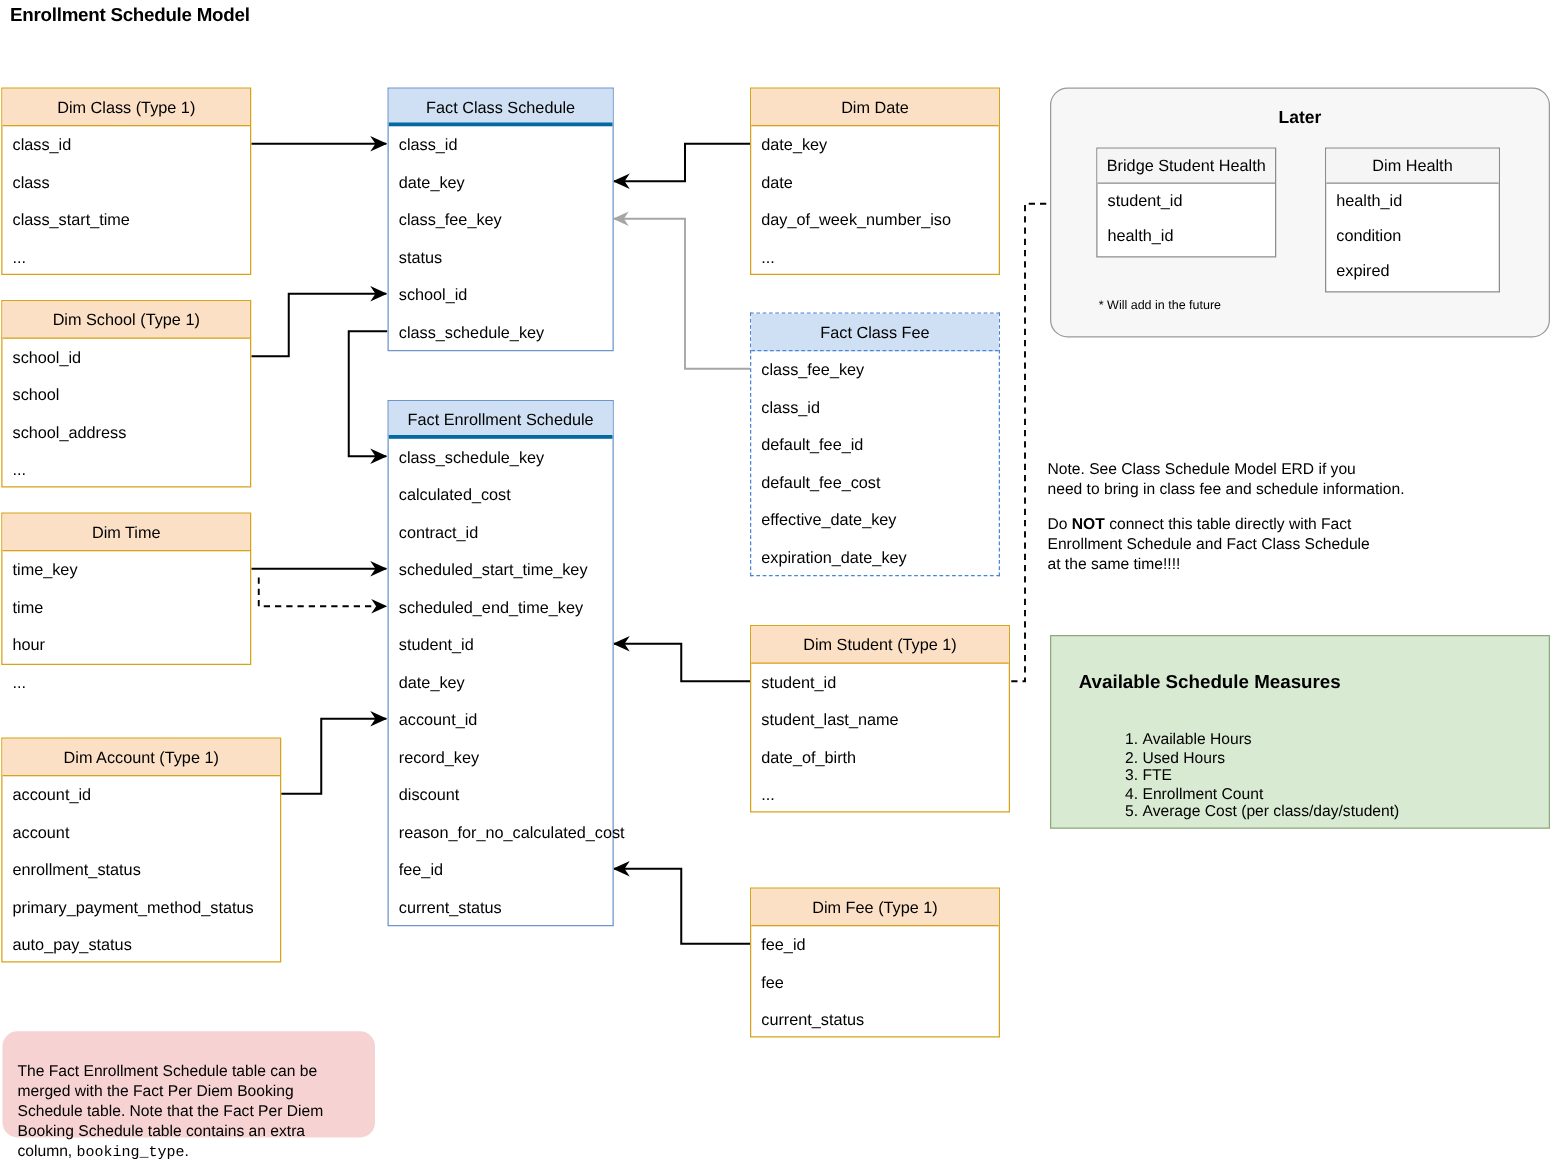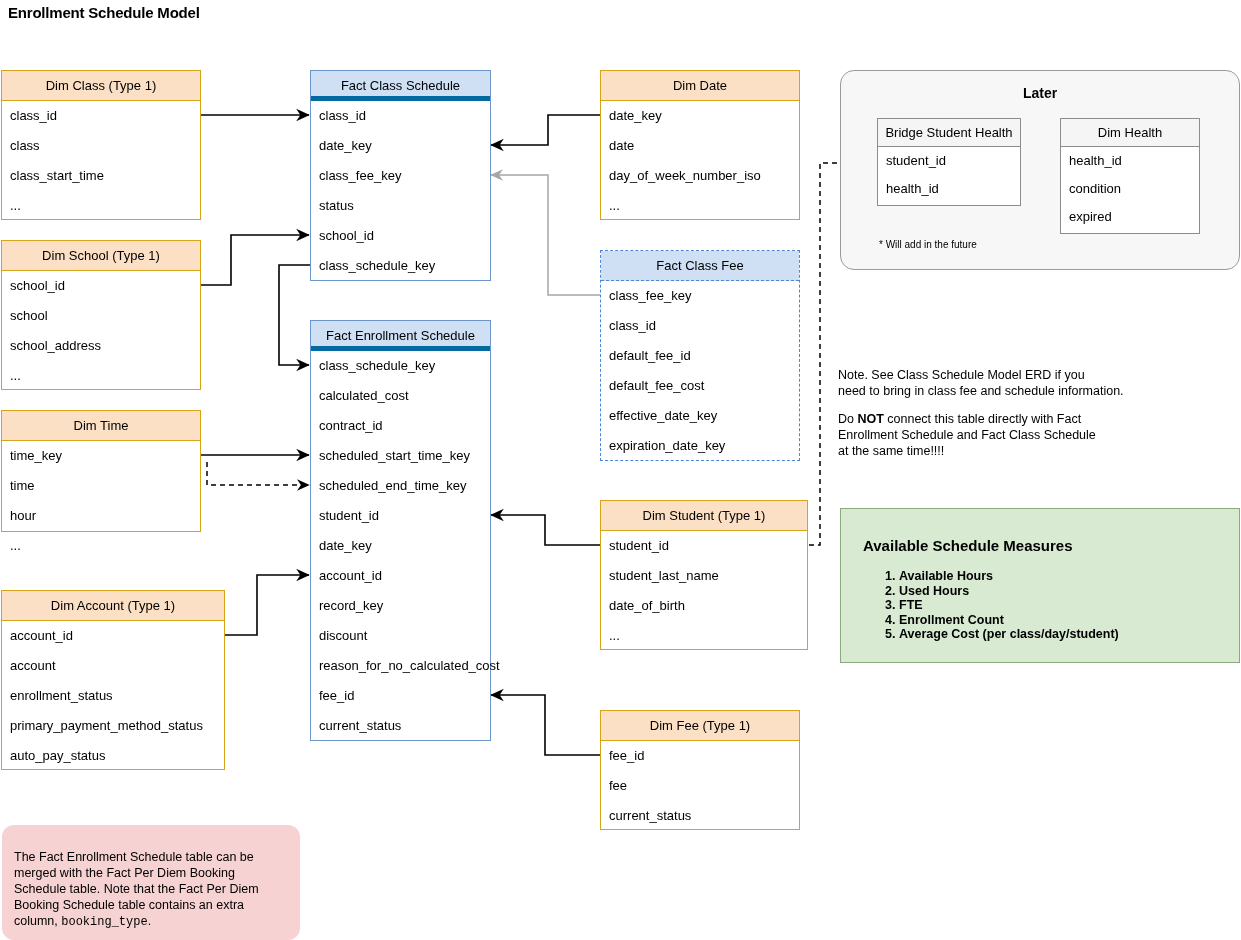--- a/index.html
+++ b/index.html
@@ -72,7 +72,7 @@
   }
   .tbl.fact .hdr {
     background: #cfe0f4;
-    border-bottom: 5px solid #0369a1;
+    border-bottom: 3px solid #0369a1;
   }
   
   .tbl.fact-dashed {

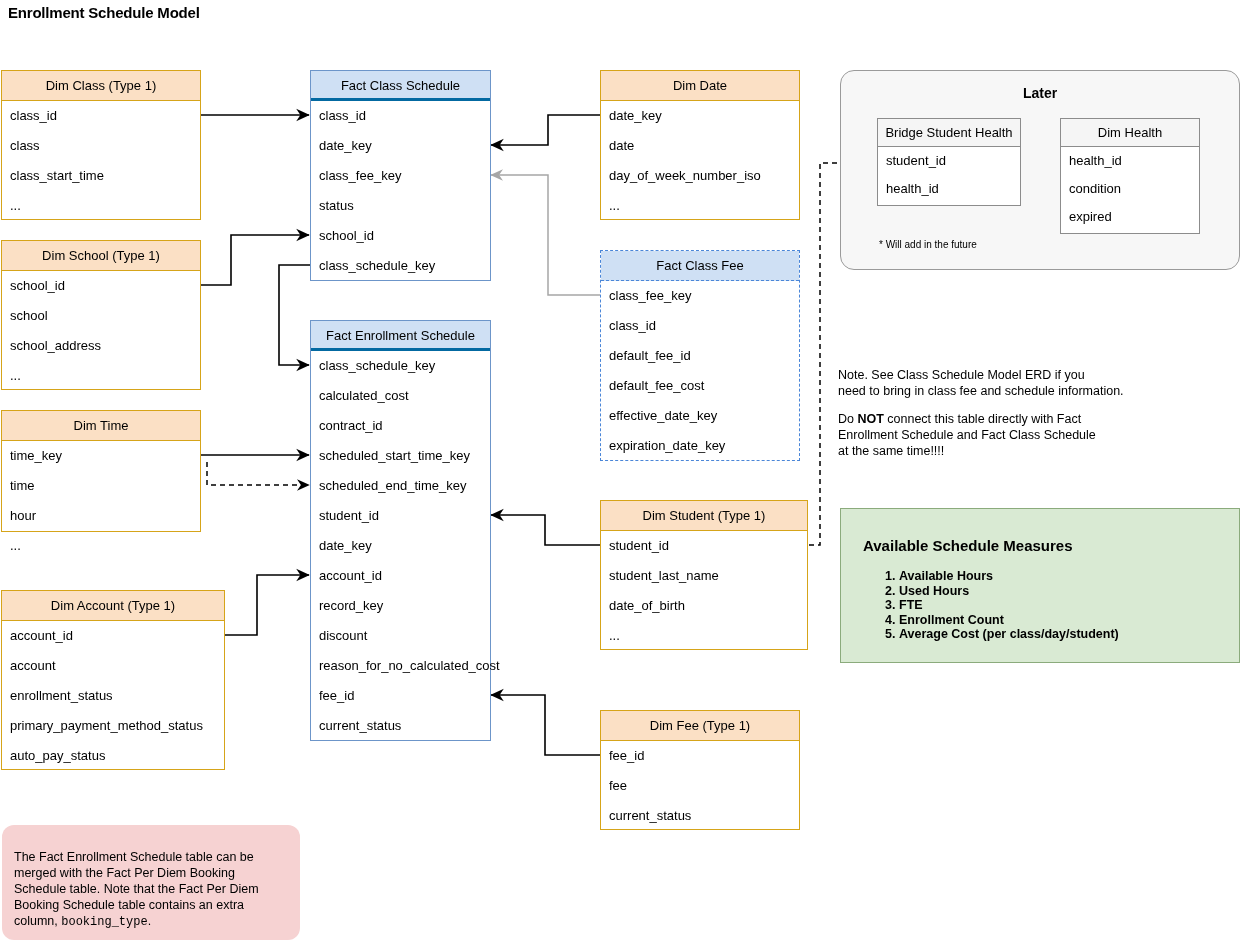--- a/index.html
+++ b/index.html
@@ -143,11 +143,10 @@
     position: absolute;
     left: 34px;
     top: 60px;
-    margin: 0;
+    margin: 15px;
     padding: 0 0 0 24px;
     font-size: 12.5px;
     line-height: 14.6px;
-    font-weight: bold;
   }
   .measures-list li { padding: 0; margin: 0; }
   .pink-note {

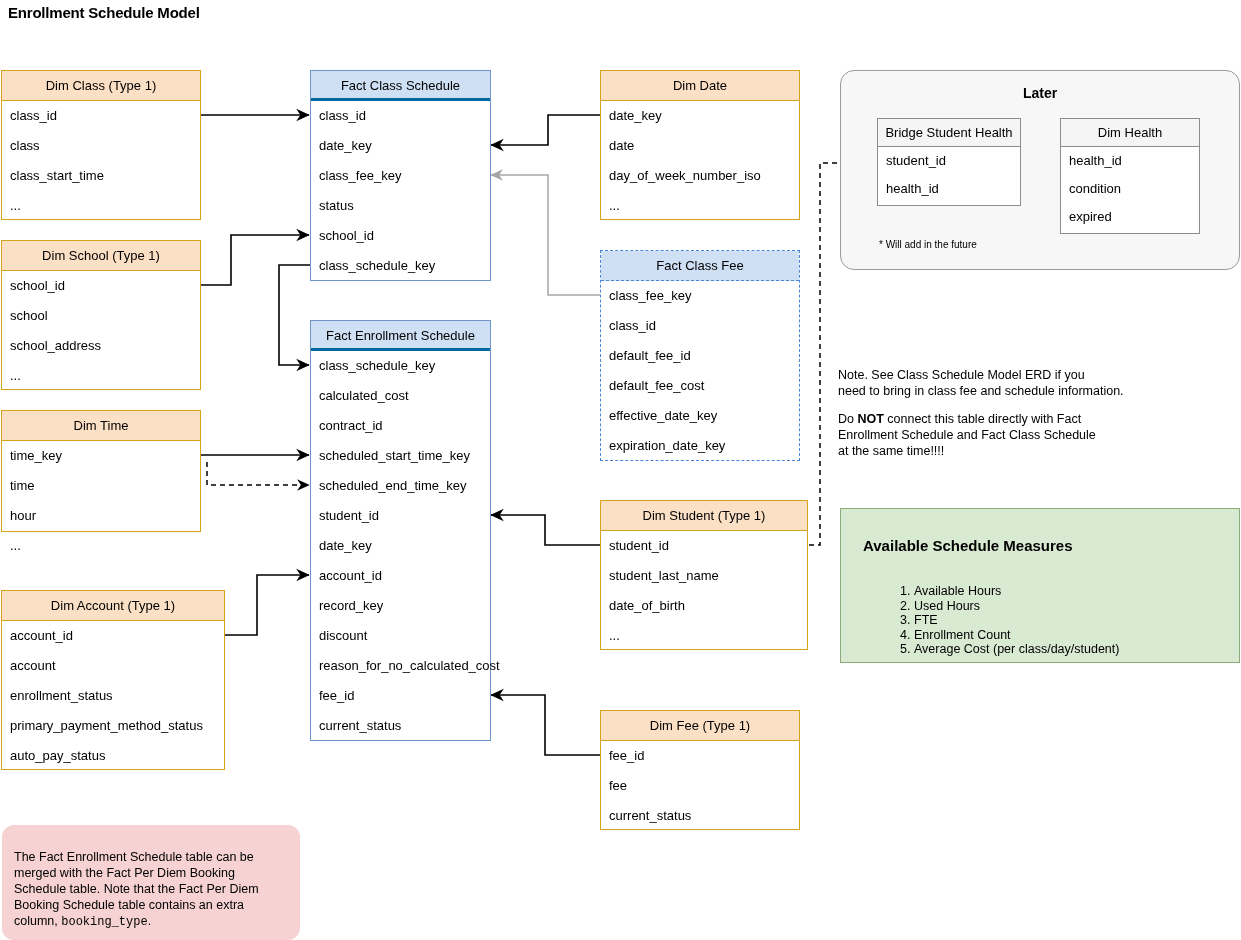--- a/index.html
+++ b/index.html
@@ -367,7 +367,7 @@
     </ol>
   </div>
 
-  <div class="pink-note" style="left:2px; top:825px; width:298px; height:115px;padding-left:12px;">
+  <div class="pink-note" style="left:2px; top:825px; width:298px; height:85px;padding-left:12px;">
     <p><span>The Fact Enrollment Schedule table can be merged with the Fact Per Diem Booking Schedule table. Note that the Fact Per Diem Booking Schedule table contains an extra column, </span><span class="mono">booking_type</span><span>.</span></p>
   </div>
 

